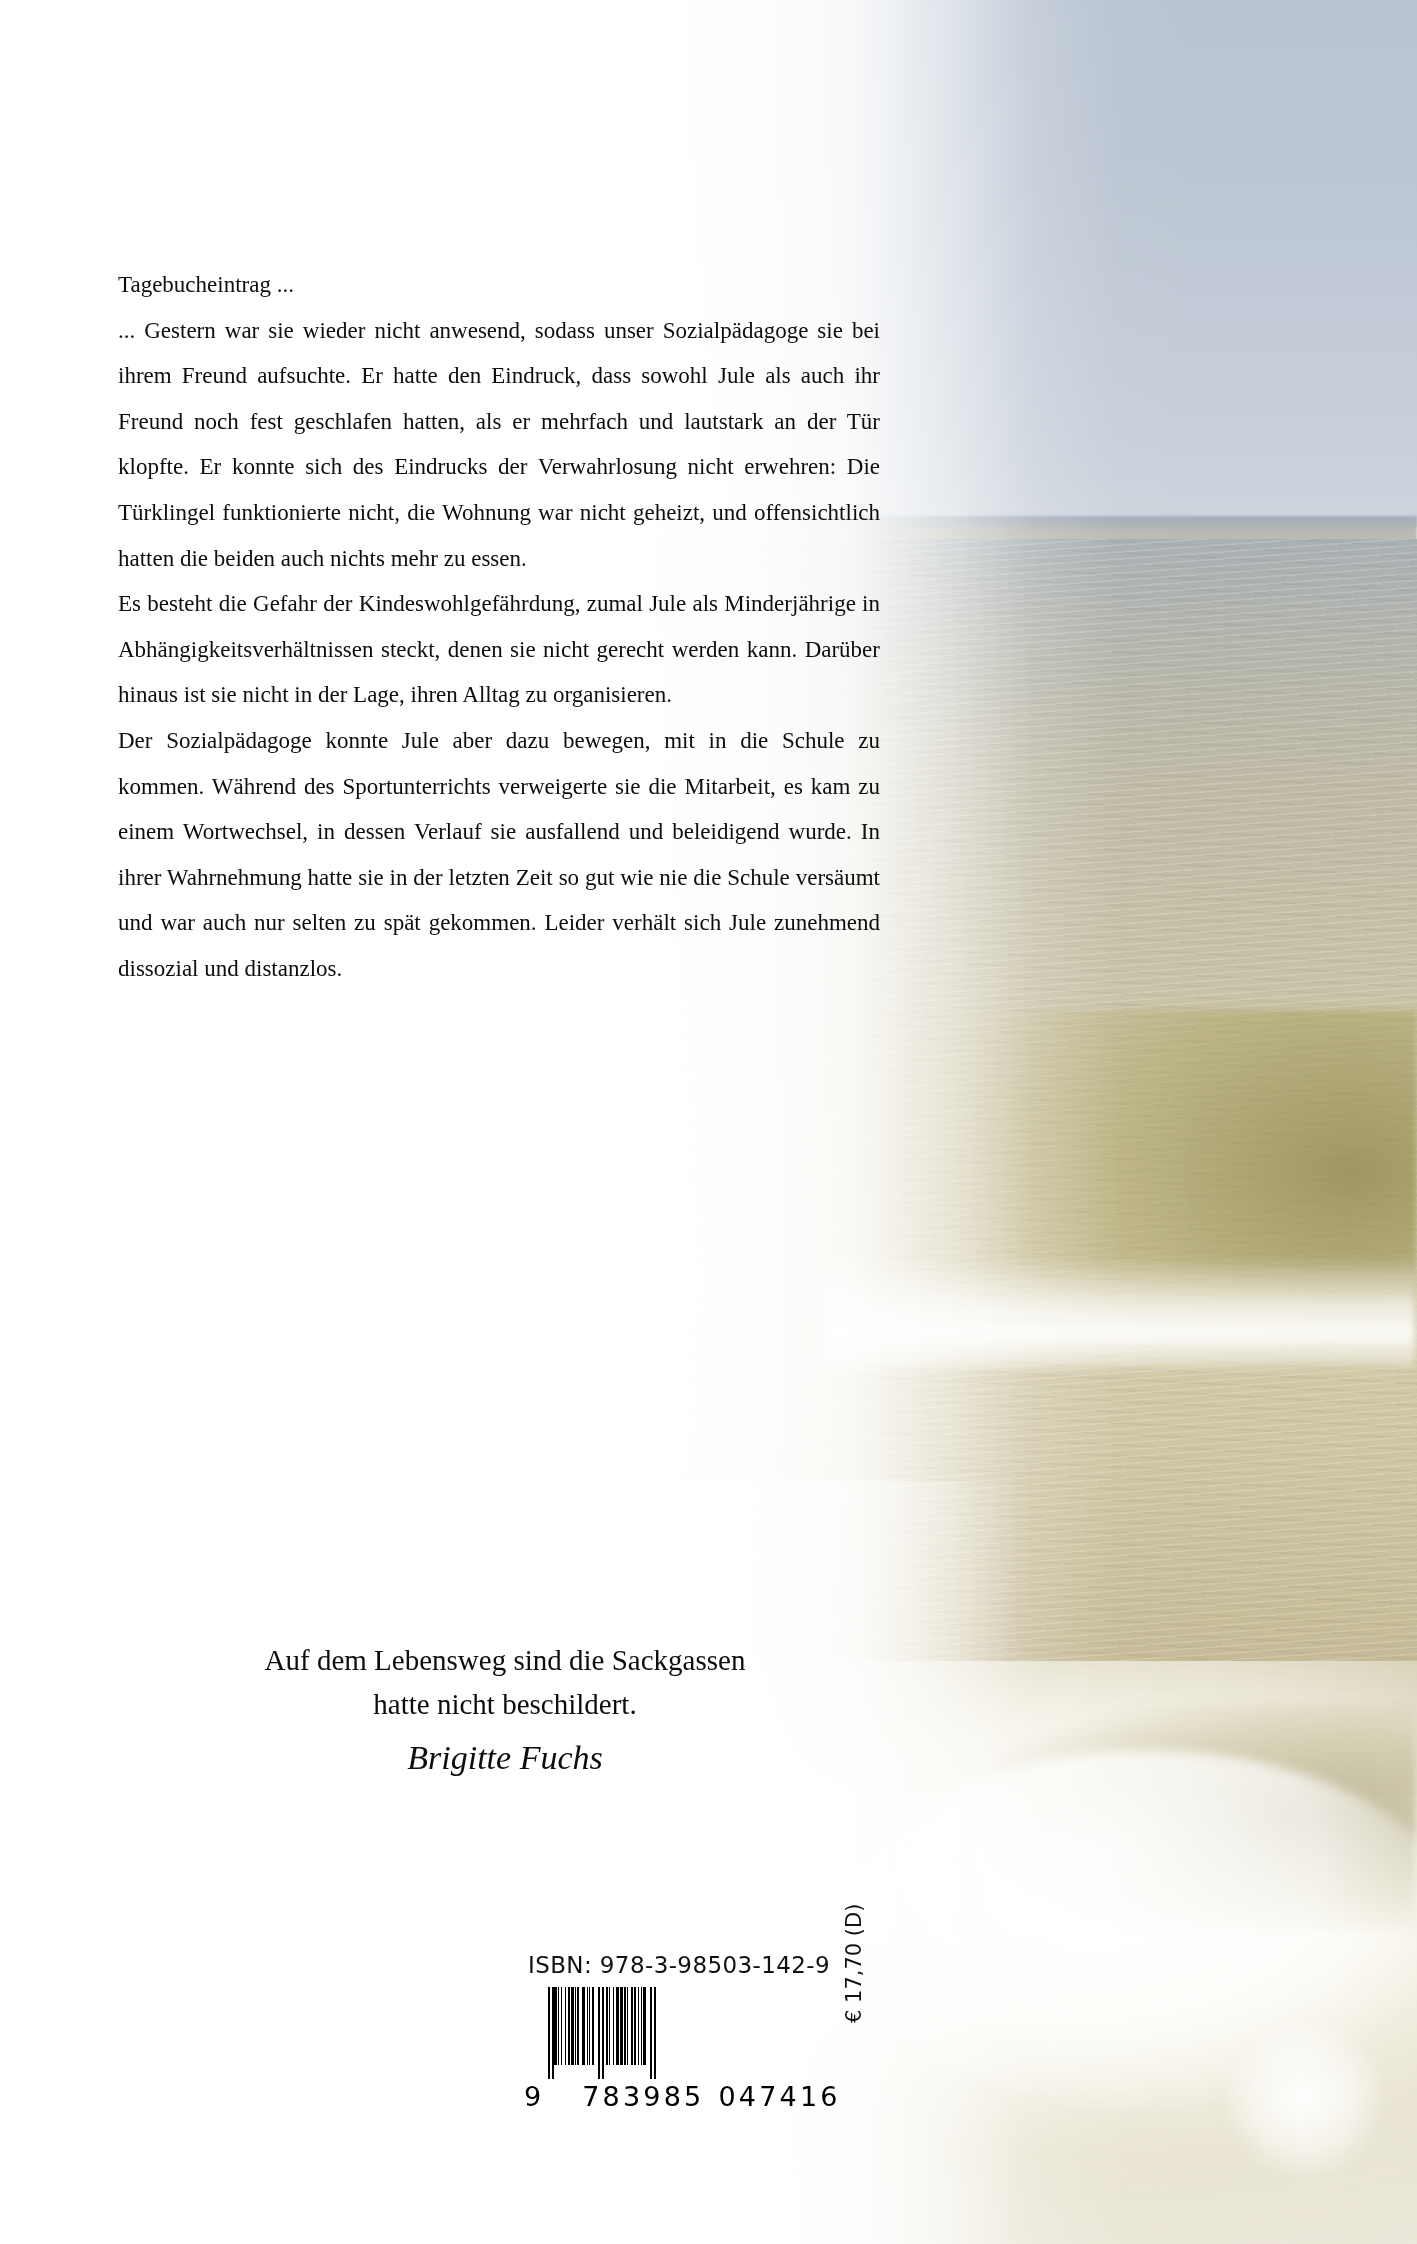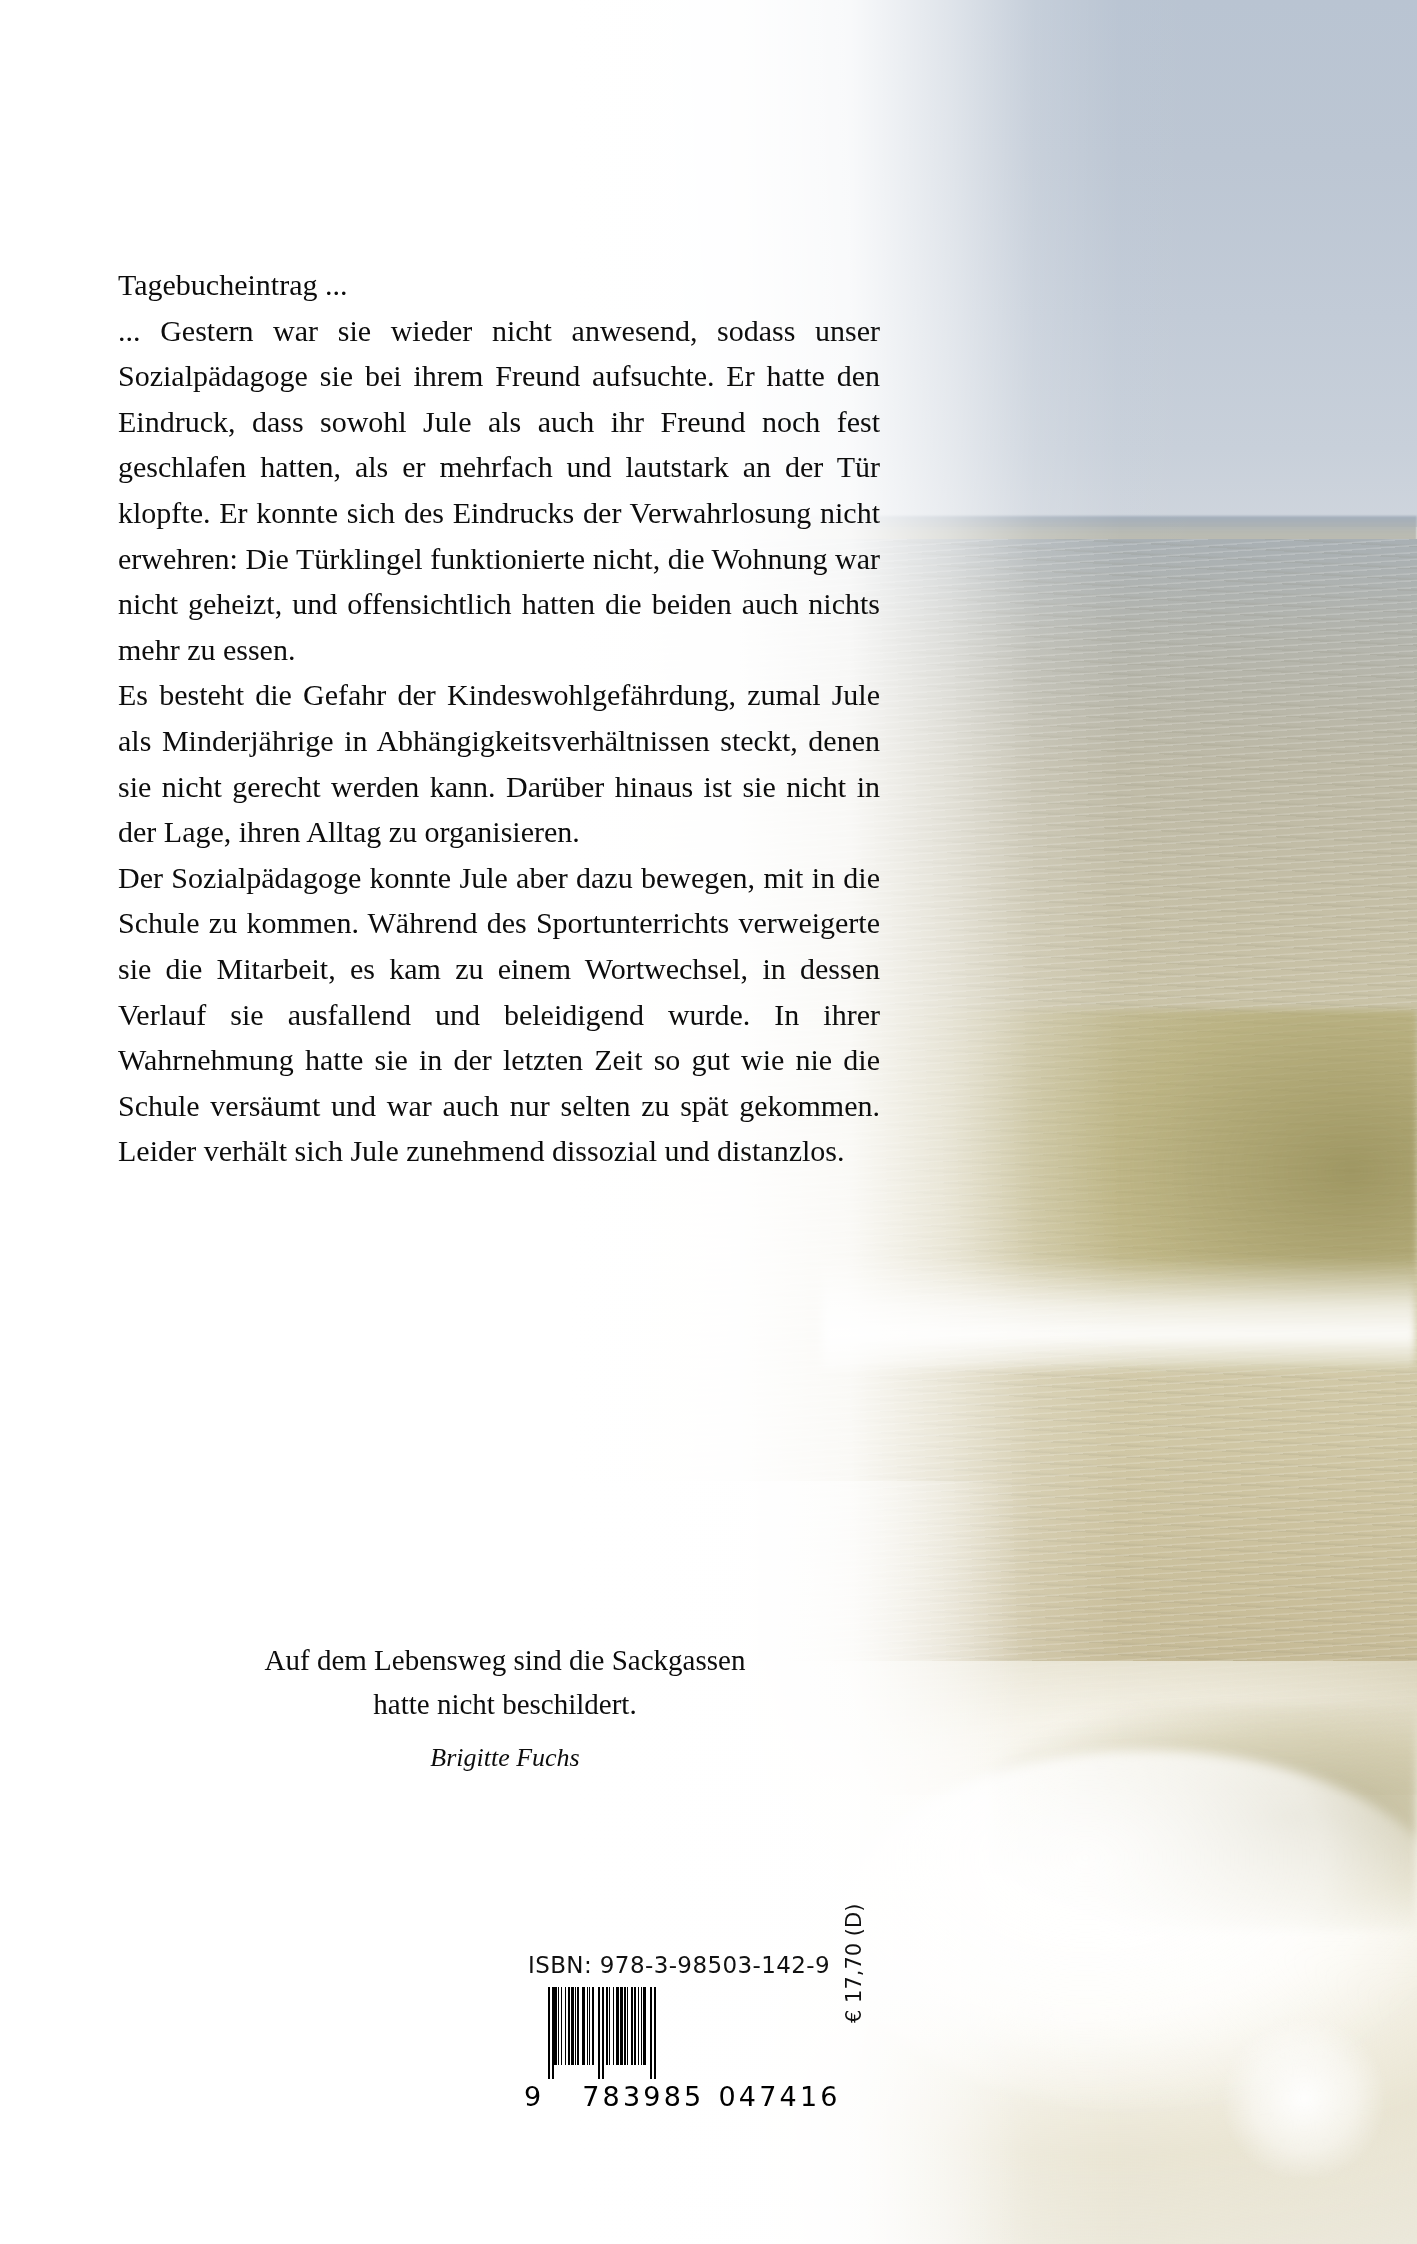--- a/index.html
+++ b/index.html
@@ -186,7 +186,7 @@
     top: 262px;
     width: 762px;
     color: #0d0d0d;
-    font-size: 30px;
+    font-size: 23px;
     line-height: 45.6px;
     text-align: justify;
     text-justify: inter-word;

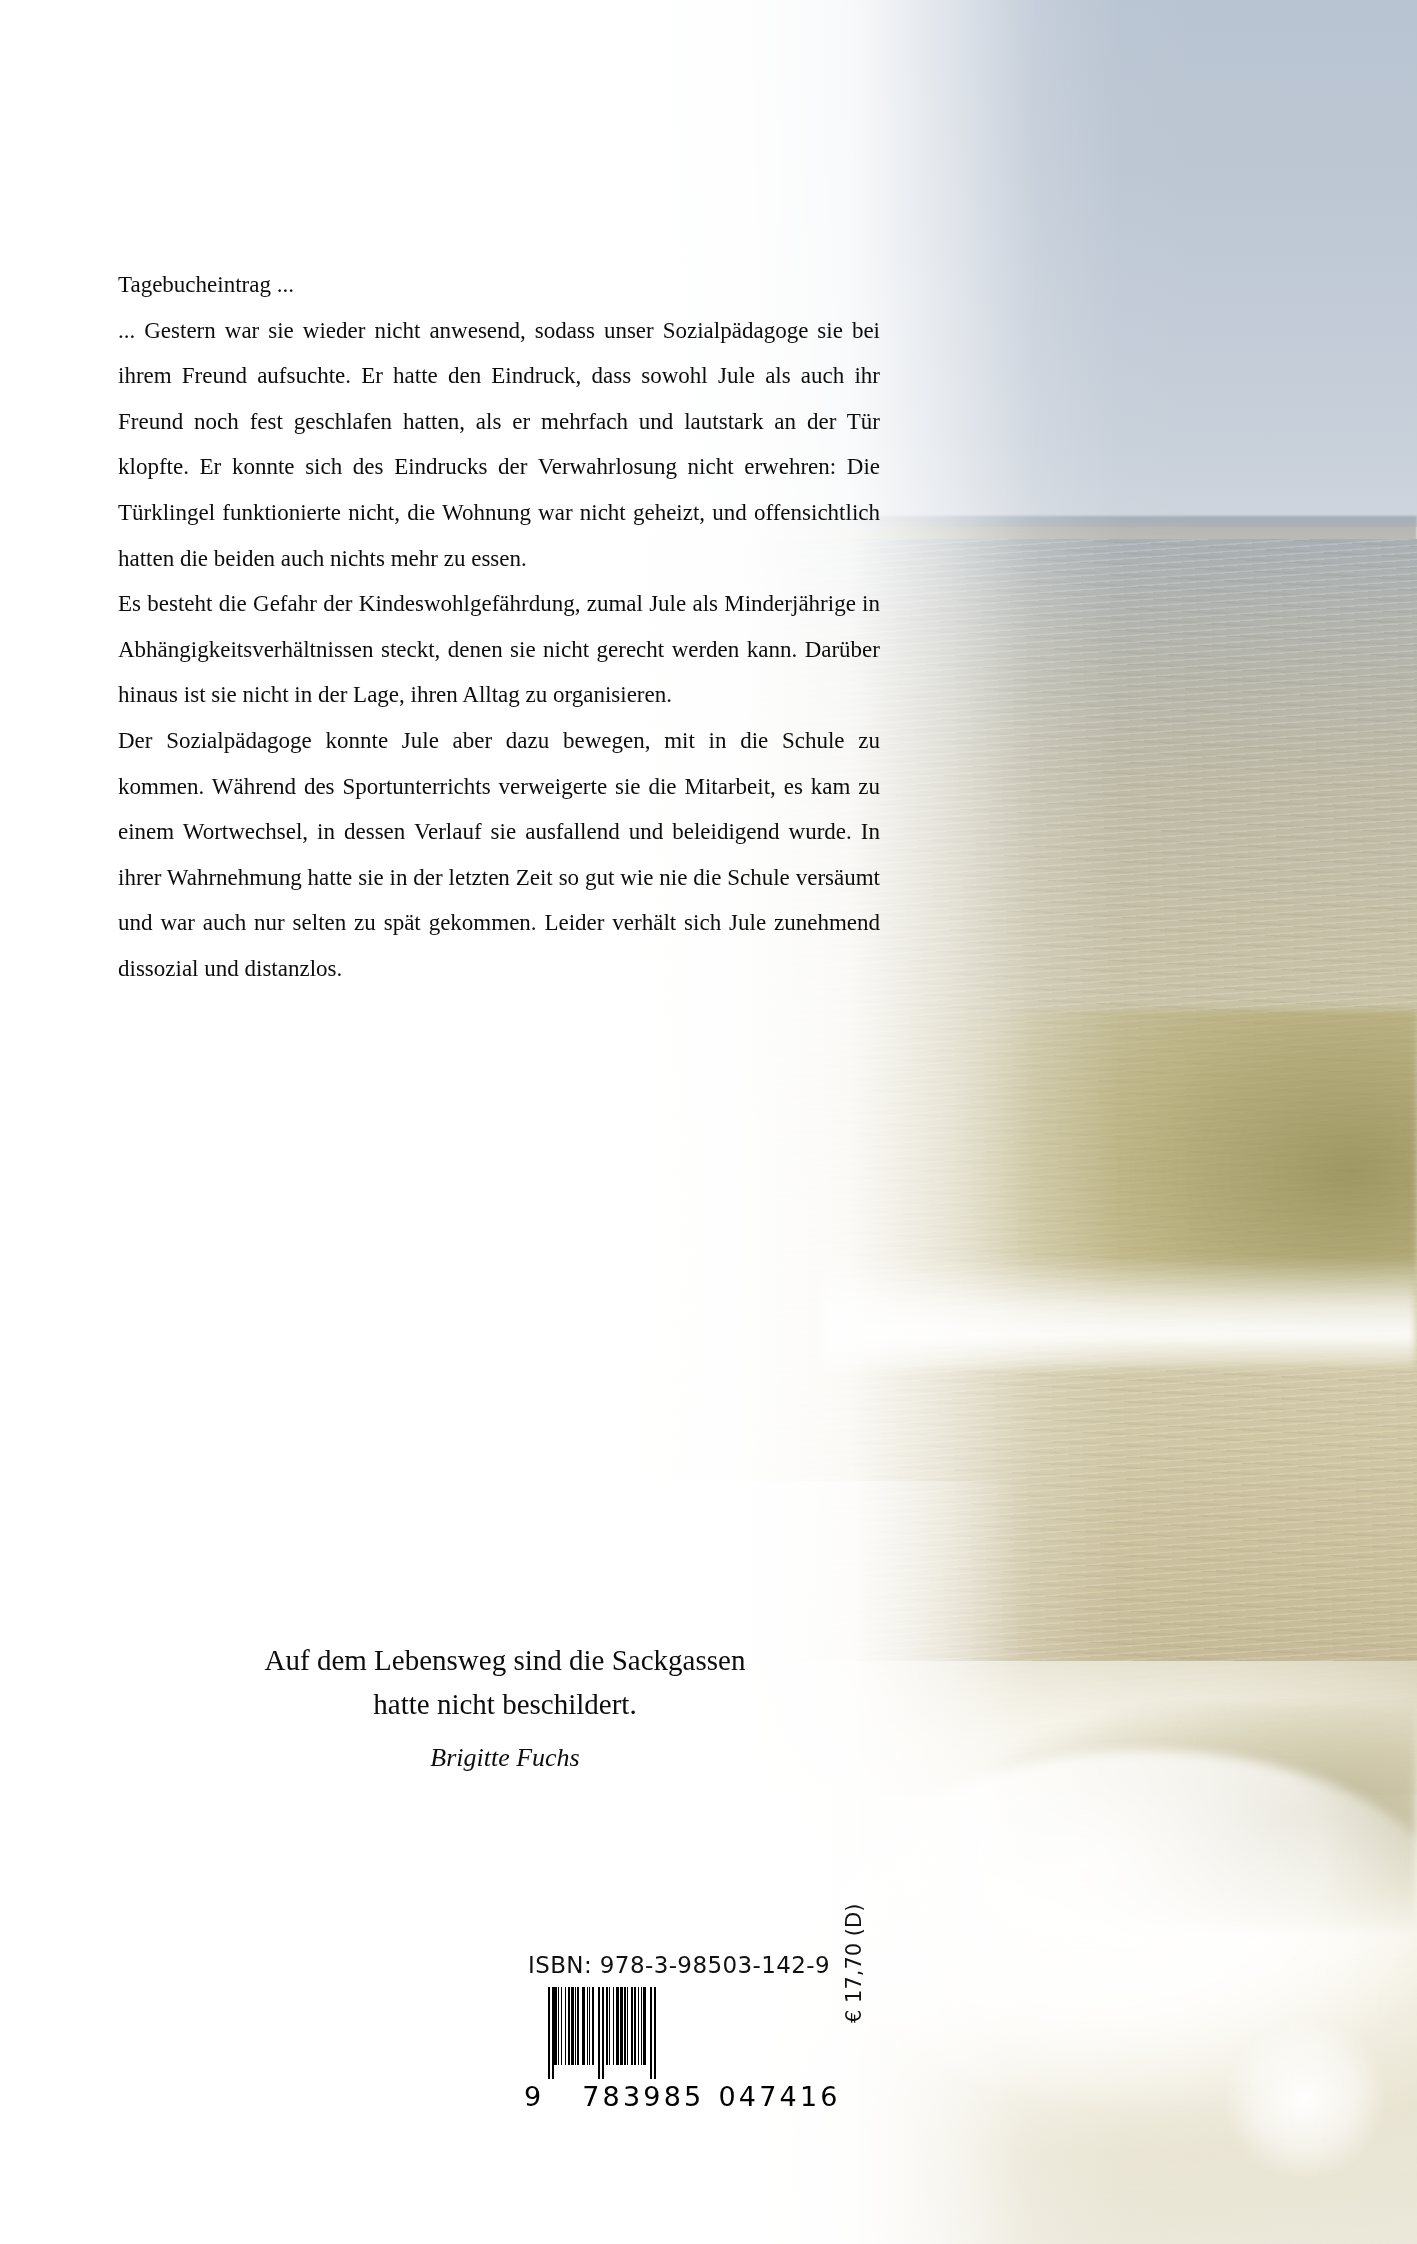--- a/index.html
+++ b/index.html
@@ -213,7 +213,7 @@
   .quote-author {
     margin-top: 16px;
     font-style: italic;
-    font-size: 26px;
+    font-size: 34px;
     line-height: 32px;
   }
 

